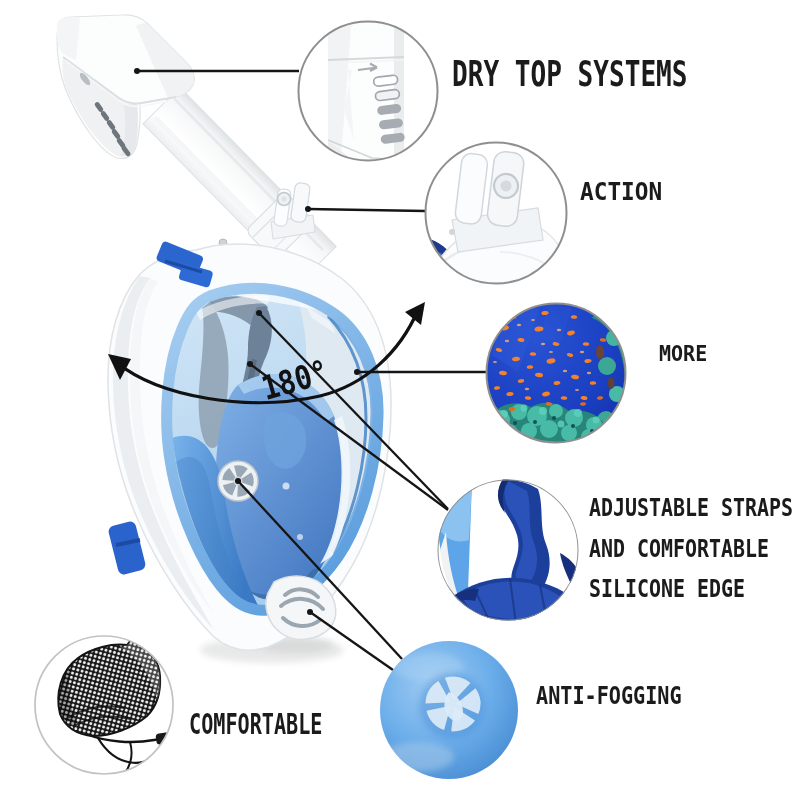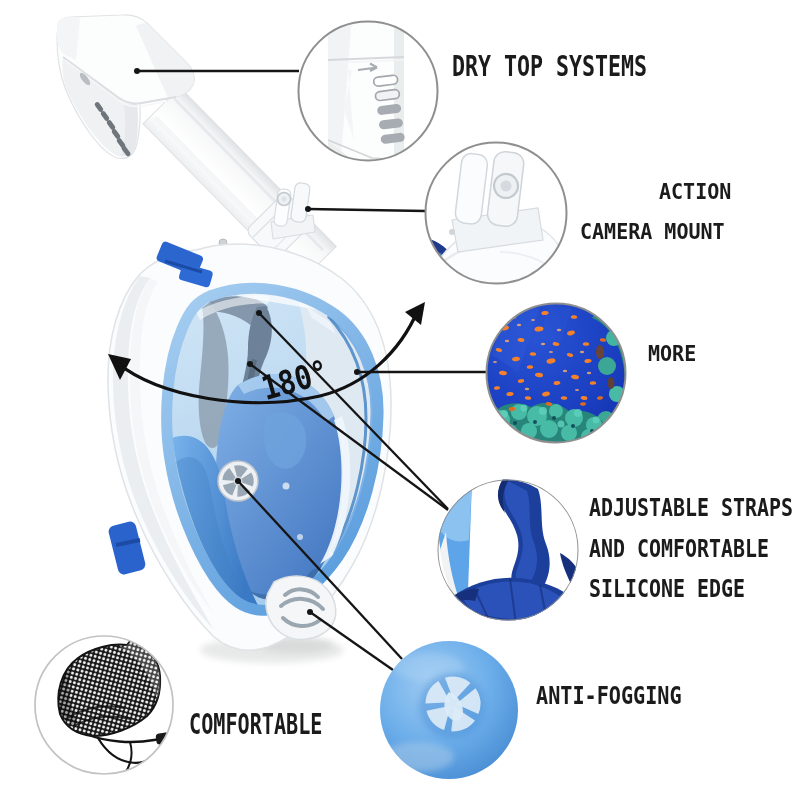--- a/index.html
+++ b/index.html
@@ -10,7 +10,7 @@
   .label .ln{display:block;}
   .label .ln span{display:inline-block;transform-origin:0 50%;}
   
-  #lab-drytop{left:452px;top:46px;font-size:29px;}
+  #lab-drytop{left:452px;top:54px;font-size:35px;}
   #lab-drytop .ln{line-height:41px;}
   #lab-drytop .ln span{transform:scaleX(0.745);}
   

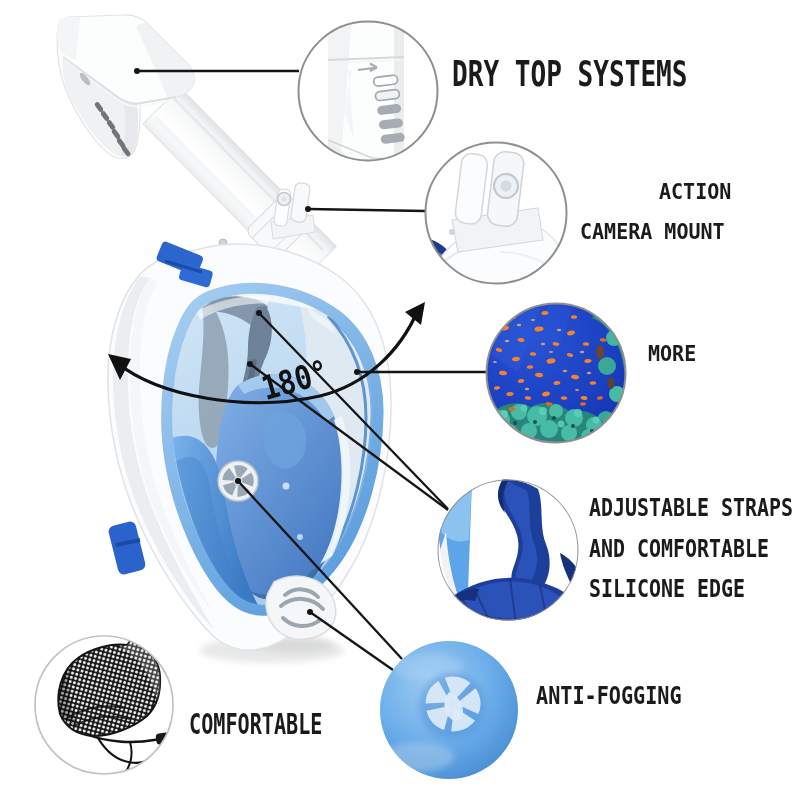--- a/index.html
+++ b/index.html
@@ -14,7 +14,7 @@
   #lab-drytop .ln{line-height:41px;}
   #lab-drytop .ln span{transform:scaleX(0.745);}
   
-  #lab-camera{left:580px;top:172px;font-size:22px;text-align:right;}
+  #lab-camera{left:580px;top:172px;font-size:25px;}
   #lab-camera .ln{line-height:40px;}
   #lab-camera .ln span{transform:scaleX(0.91);}
   

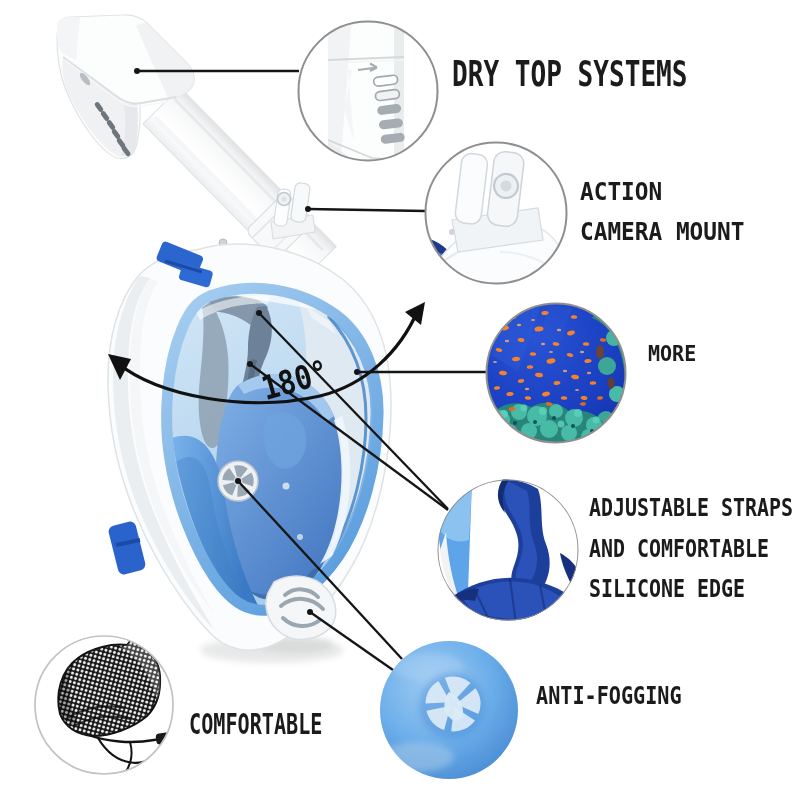--- a/index.html
+++ b/index.html
@@ -506,7 +506,6 @@
 </div>
 <div class="label" id="lab-camera">
   <span class="ln"><span>ACTION</span></span>
-  <span class="ln"><span>CAMERA MOUNT</span></span>
 </div>
 <div class="label" id="lab-wideview">
   <span class="ln"><span>MORE</span></span>

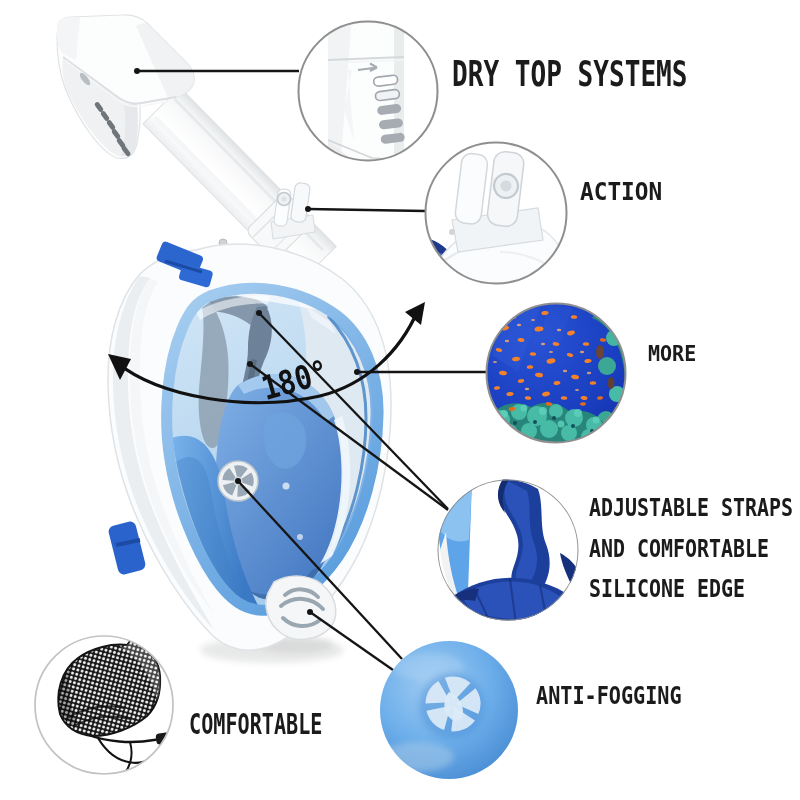--- a/index.html
+++ b/index.html
@@ -19,7 +19,7 @@
   #lab-camera .ln span{transform:scaleX(0.91);}
   
   #lab-wideview{left:648px;top:333px;font-size:22px;}
-  #lab-wideview .ln{line-height:41px;}
+  #lab-wideview .ln{line-height:41px;margin-left:11px;}
   #lab-wideview .ln span{transform:scaleX(0.91);}
   
   #lab-straps{left:589px;top:488px;font-size:24px;}

